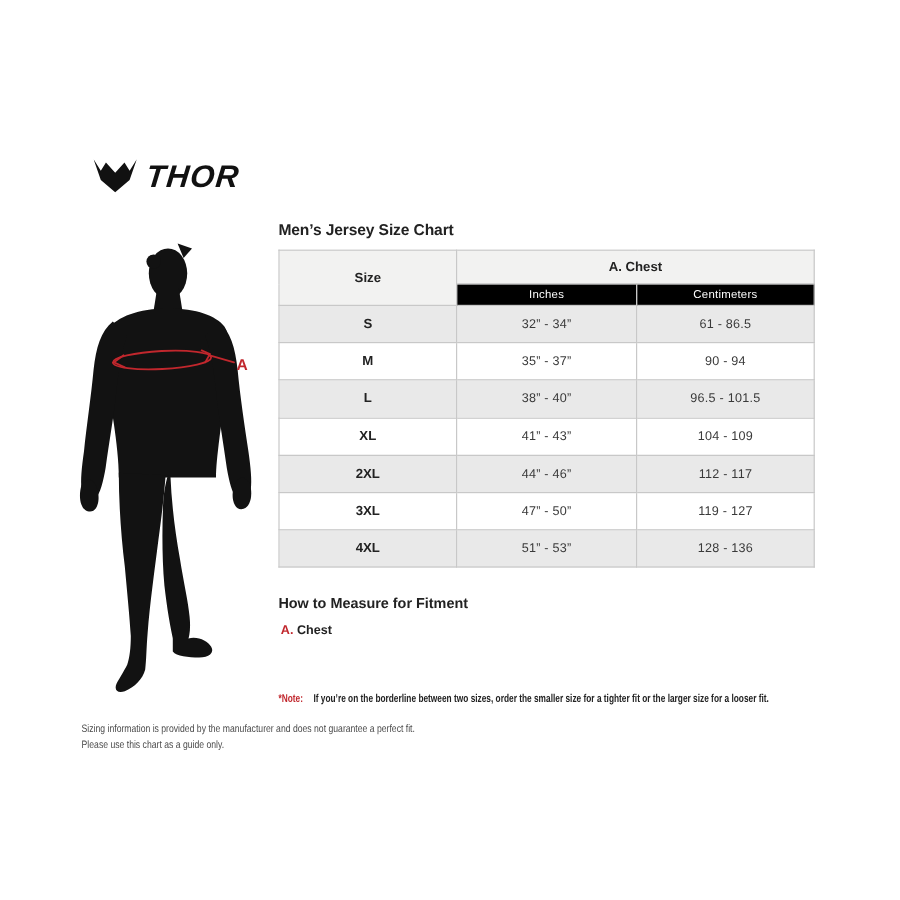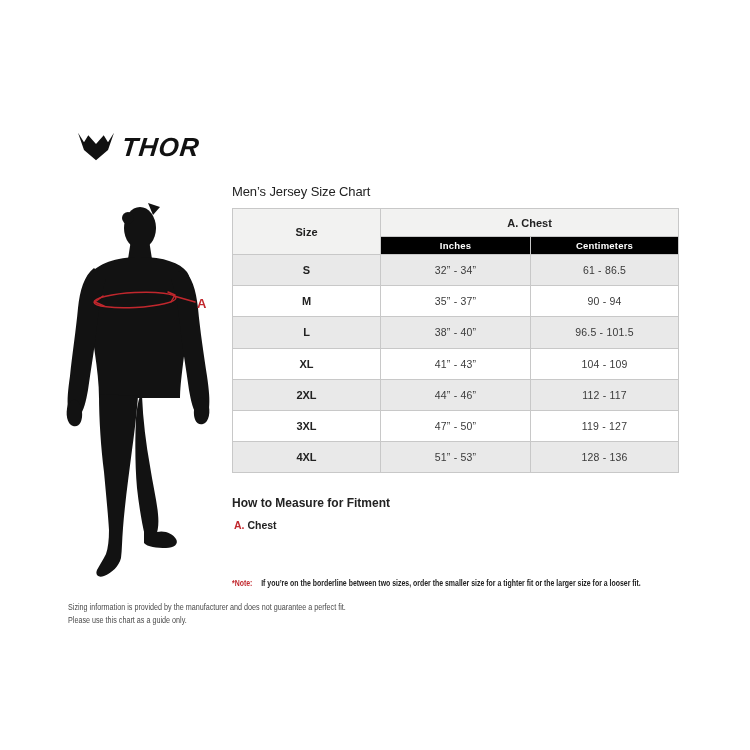--- a/index.html
+++ b/index.html
@@ -17,7 +17,7 @@
   .figure-svg{position:absolute;left:60px;top:196px;}
   
   .title{
-    position:absolute;left:232px;top:184px;font-size:13px;font-weight:normal;
+    position:absolute;left:232px;top:184px;font-size:13px;font-weight:bold;
     letter-spacing:-0.1px;color:#222;
   }
   

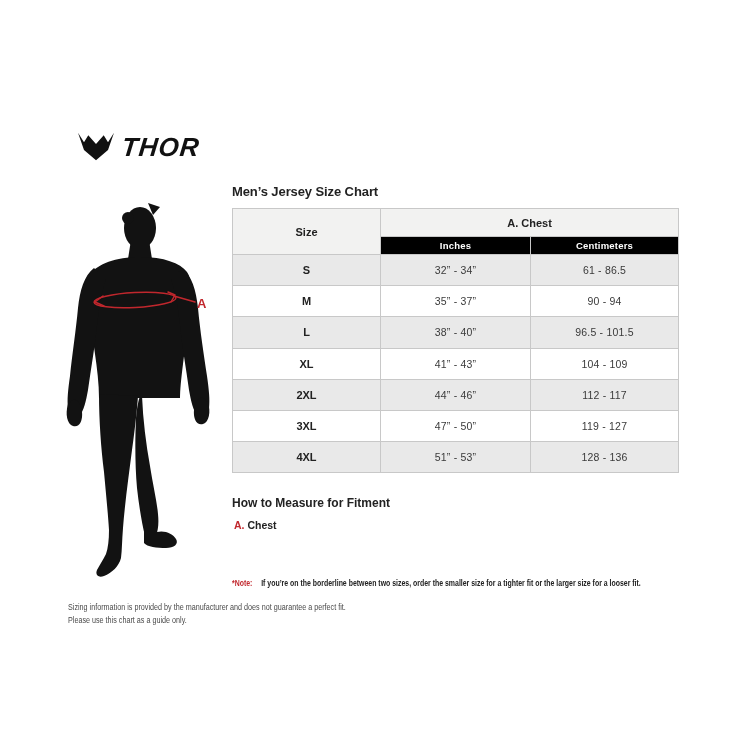--- a/index.html
+++ b/index.html
@@ -35,7 +35,7 @@
   tr.group-row{height:28px;}
   tr.unit-row{height:18px;}
   th.bar{
-    background:#000;color:#fff;font-size:9.5px;font-weight:bold;letter-spacing:0.2px;
+    background:#000;color:#fff;font-size:9.5px;font-weight:normal;letter-spacing:0.2px;
   }
   tbody tr{height:31.2px;}
   tbody tr:nth-child(odd){background:#e9e9e9;}

